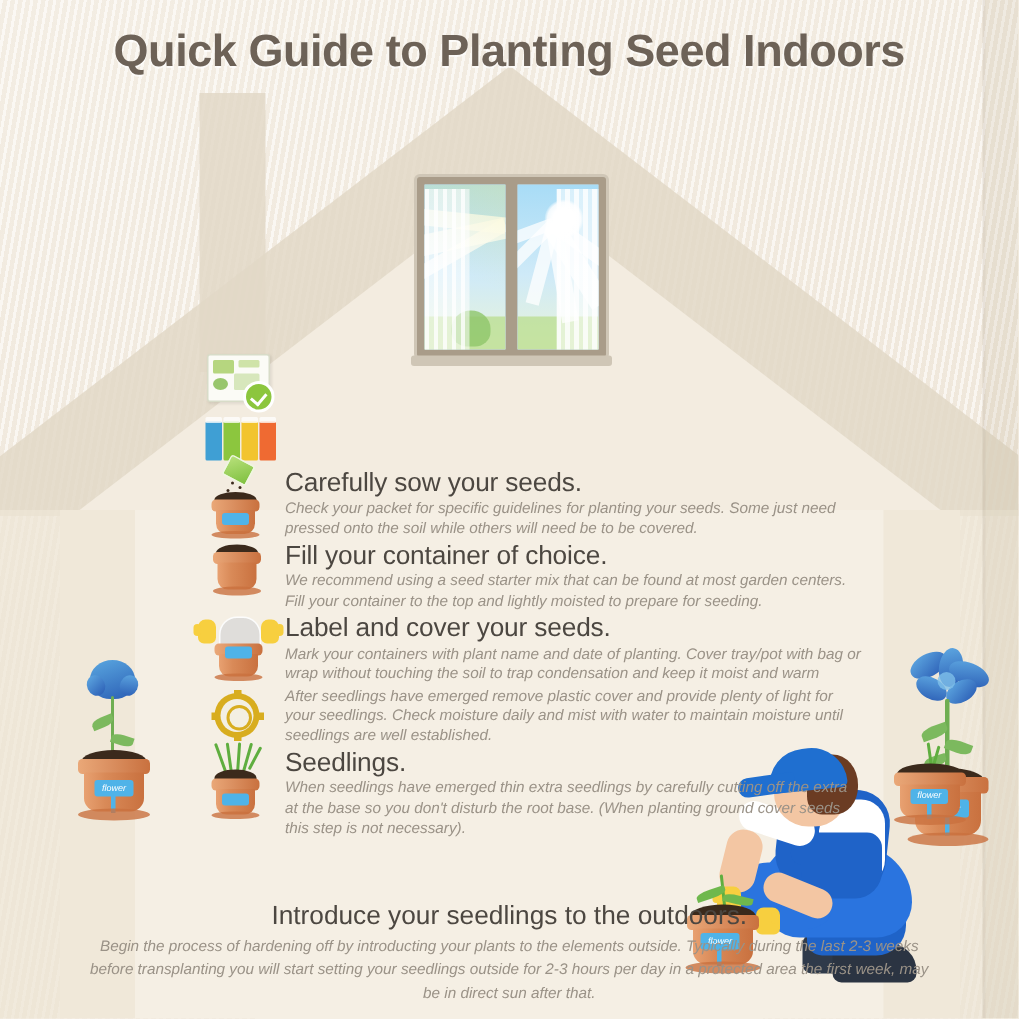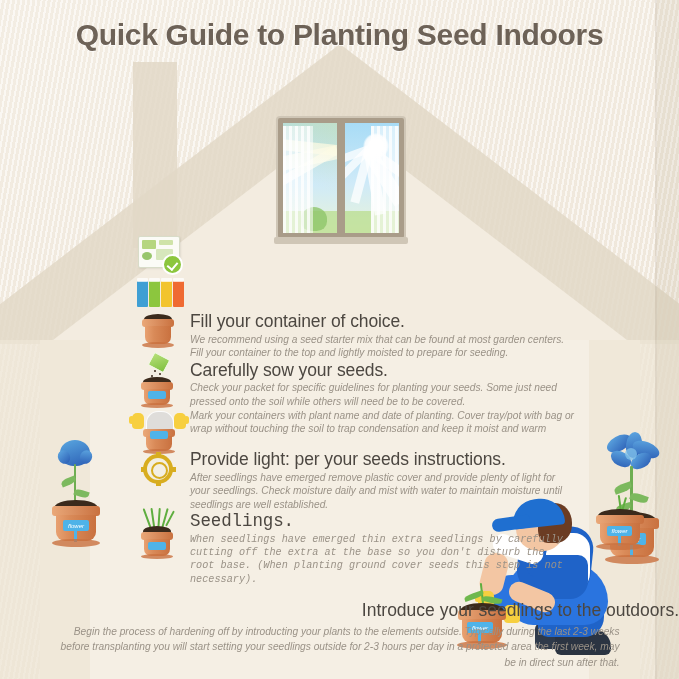--- a/index.html
+++ b/index.html
@@ -306,17 +306,6 @@
       </div>
     </div>
 
-    <div class="step">
-      <div class="icon" style="top:0;">
-        <div class="ic soil" style="left:10px;top:2px;width:28px;height:11px;"></div>
-        <div class="ic pot-rim" style="left:8px;top:7px;width:32px;height:8px;"></div>
-        <div class="ic pot-body" style="left:11px;top:14px;width:26px;height:18px;border-radius:0 0 7px 7px;"></div>
-        <div class="ic pot-saucer" style="left:8px;top:30px;width:32px;height:6px;"></div>
-      </div>
-      <h3>Fill your container of choice.</h3>
-      <p>We recommend using a seed starter mix that can be found at most garden centers. Fill your container to the top and lightly moisted to prepare for seeding.</p>
-    </div>
-
     <div class="step" style="min-height:46px;">
       <div class="icon" style="top:-6px;height:56px;">
         <div class="ic packet" style="left:16px;top:0;"></div>
@@ -331,6 +320,17 @@
       </div>
       <h3>Carefully sow your seeds.</h3>
       <p>Check your packet for specific guidelines for planting your seeds.  Some just need pressed onto the soil while others will need be to be covered.</p>
+    </div>
+
+    <div class="step">
+      <div class="icon" style="top:0;">
+        <div class="ic soil" style="left:10px;top:2px;width:28px;height:11px;"></div>
+        <div class="ic pot-rim" style="left:8px;top:7px;width:32px;height:8px;"></div>
+        <div class="ic pot-body" style="left:11px;top:14px;width:26px;height:18px;border-radius:0 0 7px 7px;"></div>
+        <div class="ic pot-saucer" style="left:8px;top:30px;width:32px;height:6px;"></div>
+      </div>
+      <h3>Fill your container of choice.</h3>
+      <p>We recommend using a seed starter mix that can be found at most garden centers. Fill your container to the top and lightly moisted to prepare for seeding.</p>
     </div>
 
     <div class="step">

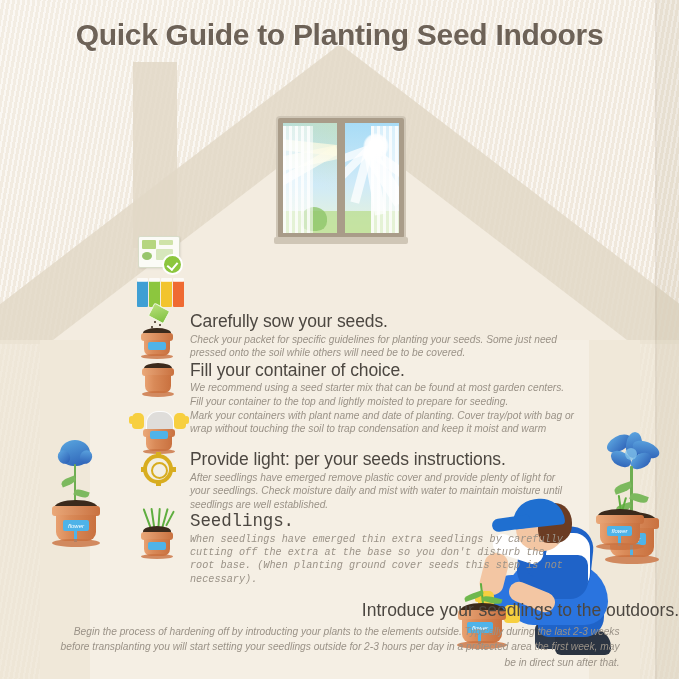--- a/index.html
+++ b/index.html
@@ -343,6 +343,7 @@
         <div class="ic tag" style="left:20px;top:22px;width:18px;height:8px;"></div>
         <div class="ic pot-saucer" style="left:13px;top:40px;width:32px;height:5px;"></div>
       </div>
+      <h3>Label and cover your seeds.</h3>
       <p>Mark your containers with plant name and date of planting. Cover tray/pot with bag or wrap without touching the soil to trap condensation and keep it moist and warm</p>
     </div>
 

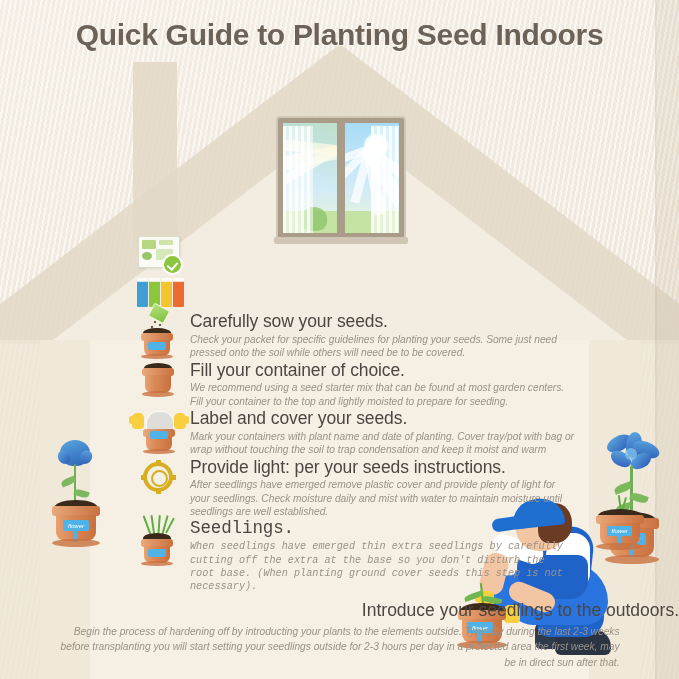--- a/index.html
+++ b/index.html
@@ -357,7 +357,6 @@
         <div class="ic ring-mid" style="left:13px;top:6px;"></div>
         <div class="ic ring-in" style="left:17px;top:10px;"></div>
       </div>
-      <h3>Provide light: per your seeds instructions.</h3>
       <p>After seedlings have emerged remove plastic cover and provide plenty of light for your seedlings. Check moisture daily and mist with water to maintain moisture until seedlings are well established.</p>
     </div>
 

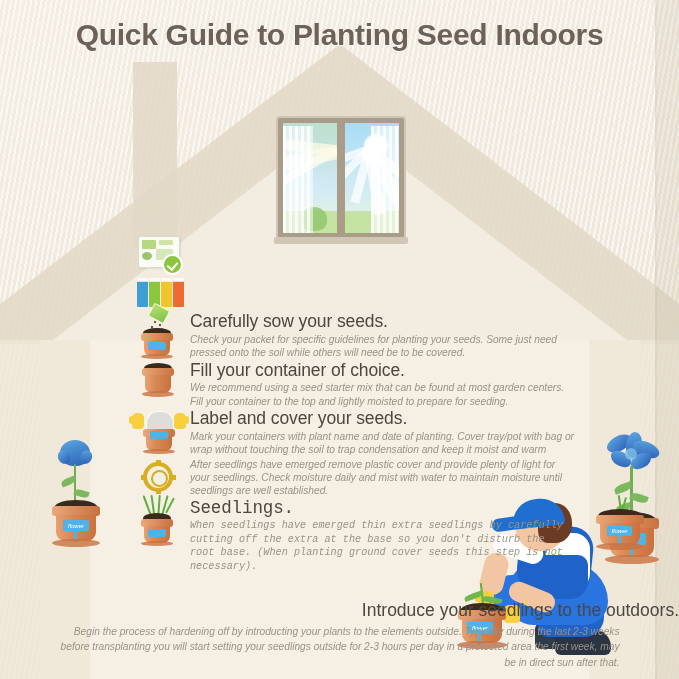--- a/index.html
+++ b/index.html
@@ -360,7 +360,7 @@
       <p>After seedlings have emerged remove plastic cover and provide plenty of light for your seedlings. Check moisture daily and mist with water to maintain moisture until seedlings are well established.</p>
     </div>
 
-    <div class="step" style="min-height:48px;font-family:Liberation Mono, monospace;">
+    <div class="step" style="min-height:48px;">
       <div class="icon" style="top:-4px;height:56px;">
         <div class="ic blade" style="left:12px;top:0;height:20px;transform:rotate(-20deg);"></div>
         <div class="ic blade" style="left:18px;top:0;height:22px;transform:rotate(-8deg);"></div>

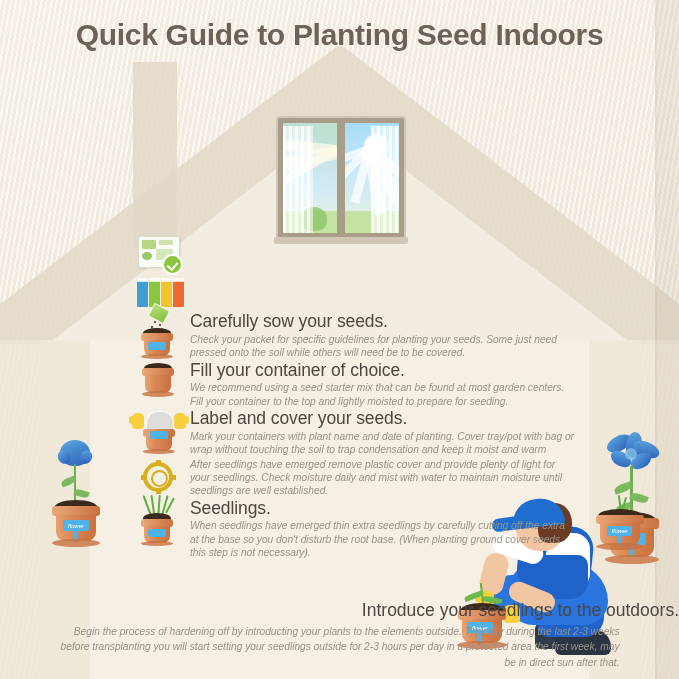--- a/index.html
+++ b/index.html
@@ -145,7 +145,7 @@
   .g-part{position:absolute;}
 
   
-  .footer{position:absolute;left:0;top:600px;width:679px;text-align:right;}
+  .footer{position:absolute;left:0;top:600px;width:679px;text-align:center;}
   .footer h3{margin:0;font-weight:normal;font-size:17.5px;color:#4c4741;}
   .footer p{margin:3px auto 0;width:560px;font-size:10.2px;line-height:1.5;color:#9a9287;font-style:italic;}
 </style>

